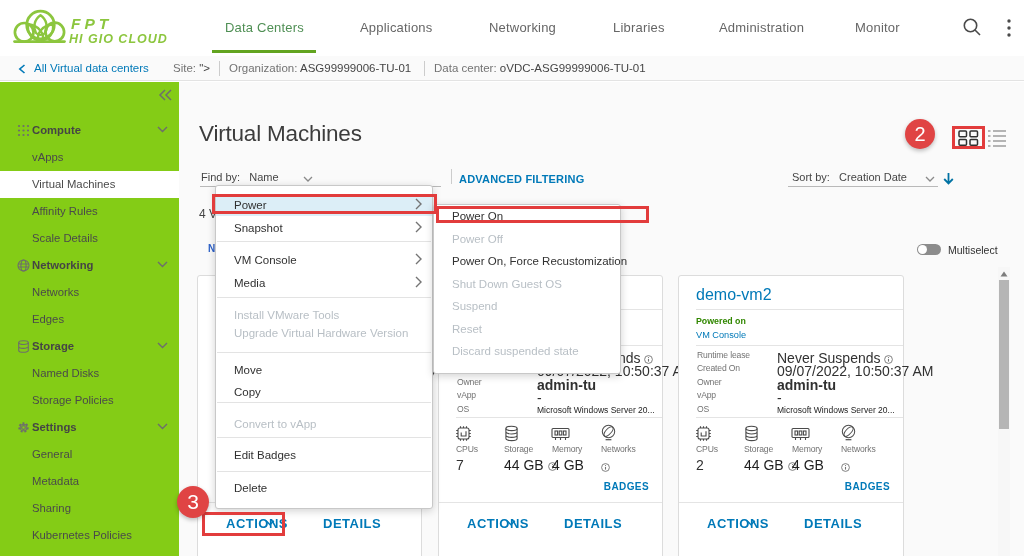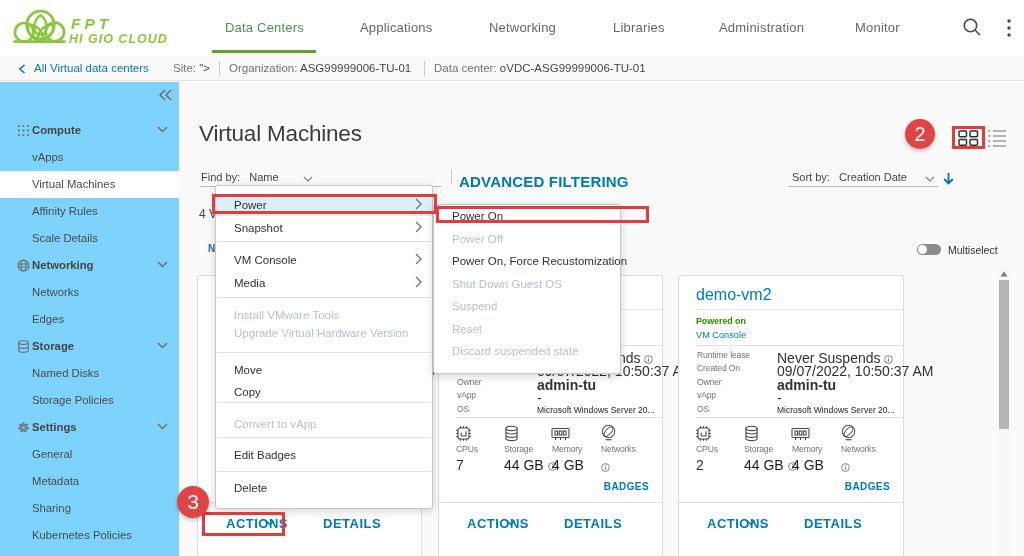--- a/index.html
+++ b/index.html
@@ -17,7 +17,7 @@
   .cr { position:absolute; top:0; height:25px; line-height:25px; white-space:nowrap; }
   .vsep { position:absolute; top:5px; height:15px; width:1px; background:#cccccc; }
   
-  #side { position:absolute; left:0; top:82px; width:179px; height:474px; background:#7dd3fc; }
+  #side { position:absolute; left:0; top:82px; width:179px; height:474px; background:#84cc16; }
   .srow { position:absolute; left:0; width:179px; height:27px; line-height:27px; font-size:11.3px; color:#4a4a4a; }
   .srow .t { position:absolute; left:32px; }
   .srow.hd .t { font-weight:bold; color:#454545; font-size:11.3px; }

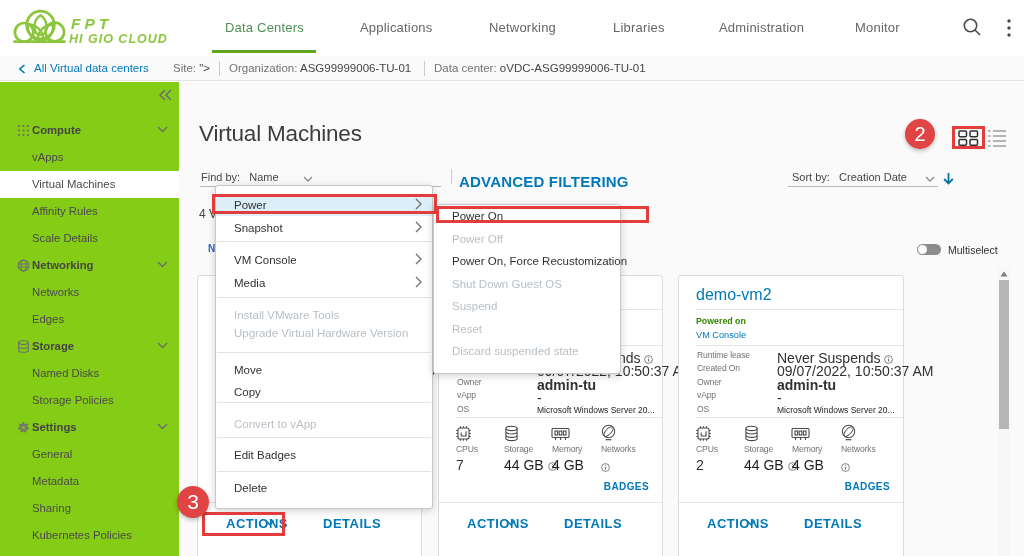--- a/index.html
+++ b/index.html
@@ -198,7 +198,7 @@
     </svg>
   <div class="abs" style="left:200px;top:186px;width:241px;height:1px;background:#b9b9b9"></div>
   <div class="vsep" style="left:451px;top:169px"></div>
-  <div class="abs caps" style="left:459px;top:173px;font-size:15px;font-weight:bold;color:#0079b8;letter-spacing:.2px">Advanced Filtering</div>
+  <div class="abs caps" style="left:459px;top:173px;font-size:11px;font-weight:bold;color:#0079b8;letter-spacing:.2px">Advanced Filtering</div>
   <div class="abs" style="left:792px;top:171px;font-size:11px;color:#454545">Sort by:&nbsp;&nbsp; Creation Date</div>
   <svg class="abs" style="left:925px;top:176px" width="10" height="6" viewBox="0 0 10 6" fill="none" stroke="#8a8a8a" stroke-width="1.3">
       <path d="M1 1 L5 5 L9 1"></path>

